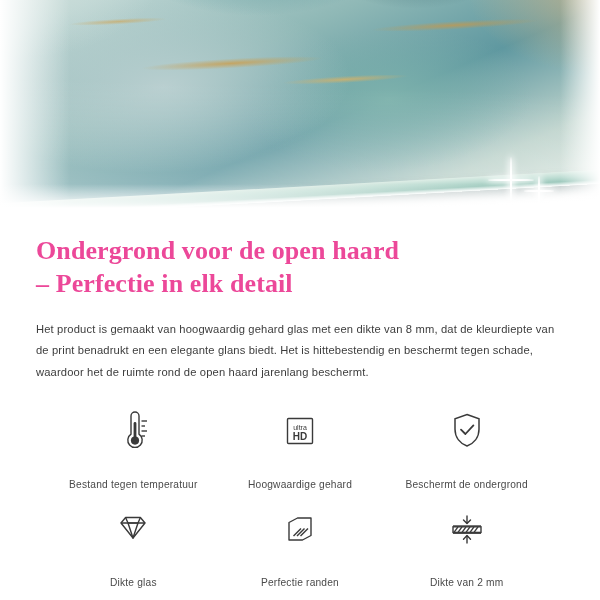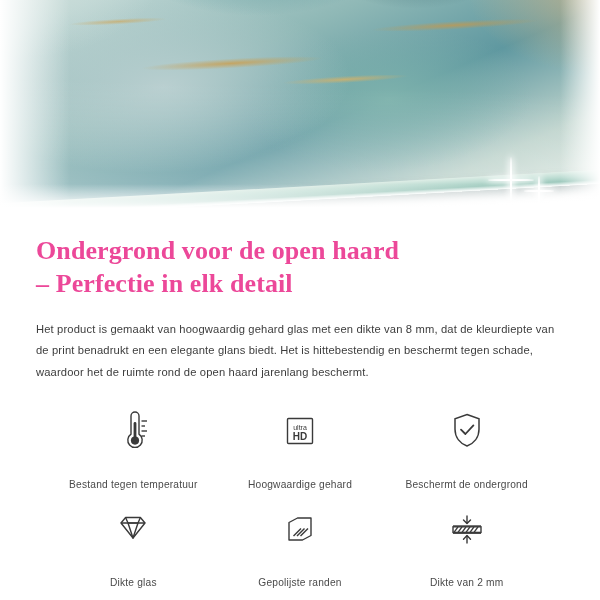--- a/index.html
+++ b/index.html
@@ -275,7 +275,7 @@
             <line x1="20.5" y1="27" x2="28" y2="19.5"></line>
           </svg>
         </div>
-        <div class="feature-label">Gepolijste randen</div>
+        <div class="feature-label">Perfectie randen</div>
       </div>
 
       <div class="feature">

